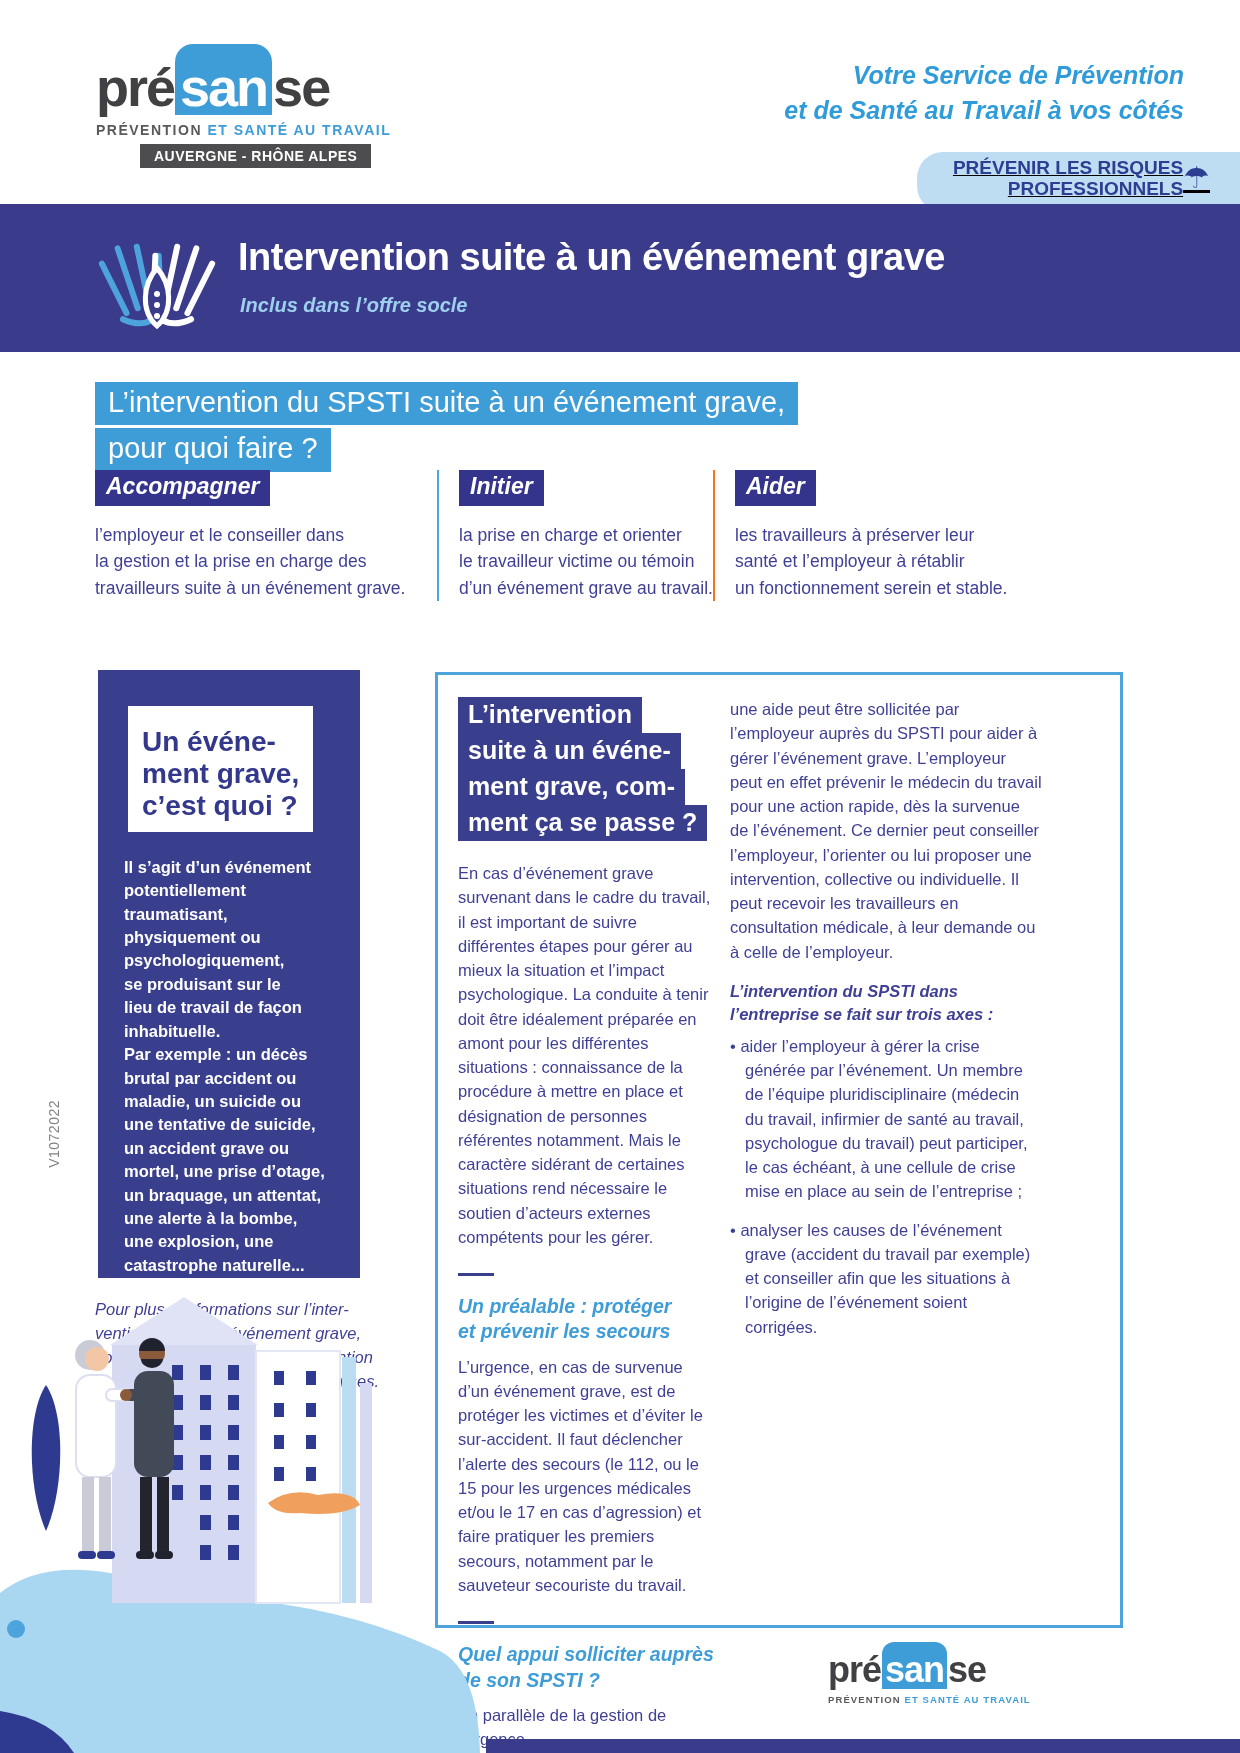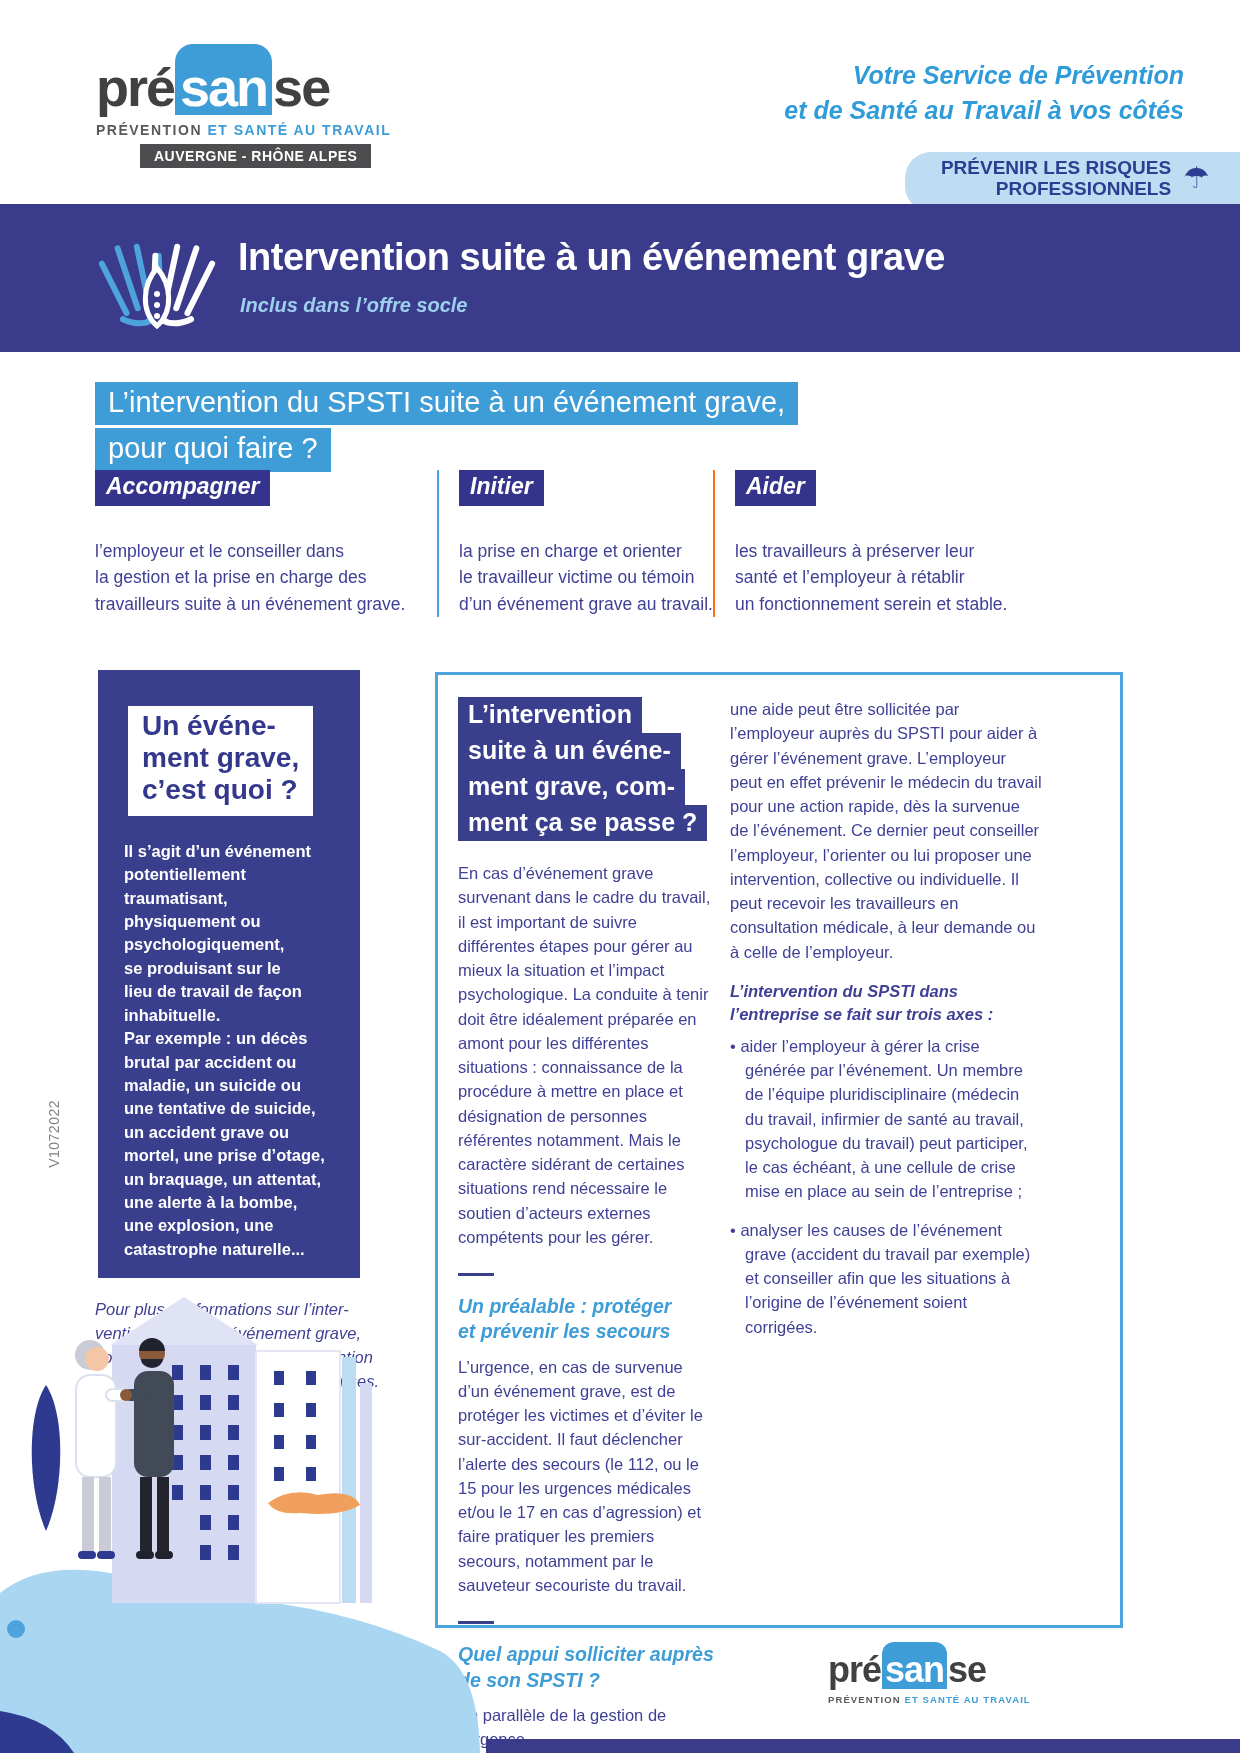--- a/index.html
+++ b/index.html
@@ -18,7 +18,7 @@
   .slogan{position:absolute;top:58px;right:56px;text-align:right;color:#2f9cd9;font-size:25px;
           font-weight:bold;font-style:italic;line-height:1.4;white-space:pre;margin-left:40px;}
   .badge{position:absolute;top:152px;right:0;height:52px;background:#bedcf2;
-         border-radius:26px 0 0 26px;display:flex;align-items:center;padding:0 30px 8px 36px;gap:12px;}
+         border-radius:26px 0 0 26px;display:flex;align-items:center;padding:0 30px 8px 36px;gap:0;text-decoration:underline;}
   .badge-text{color:#2d3e92;font-weight:bold;font-size:19px;line-height:1.12;text-align:right;white-space:pre;}
   .badge-umbrella{font-size:30px;color:#2d3e92;line-height:1;}
 

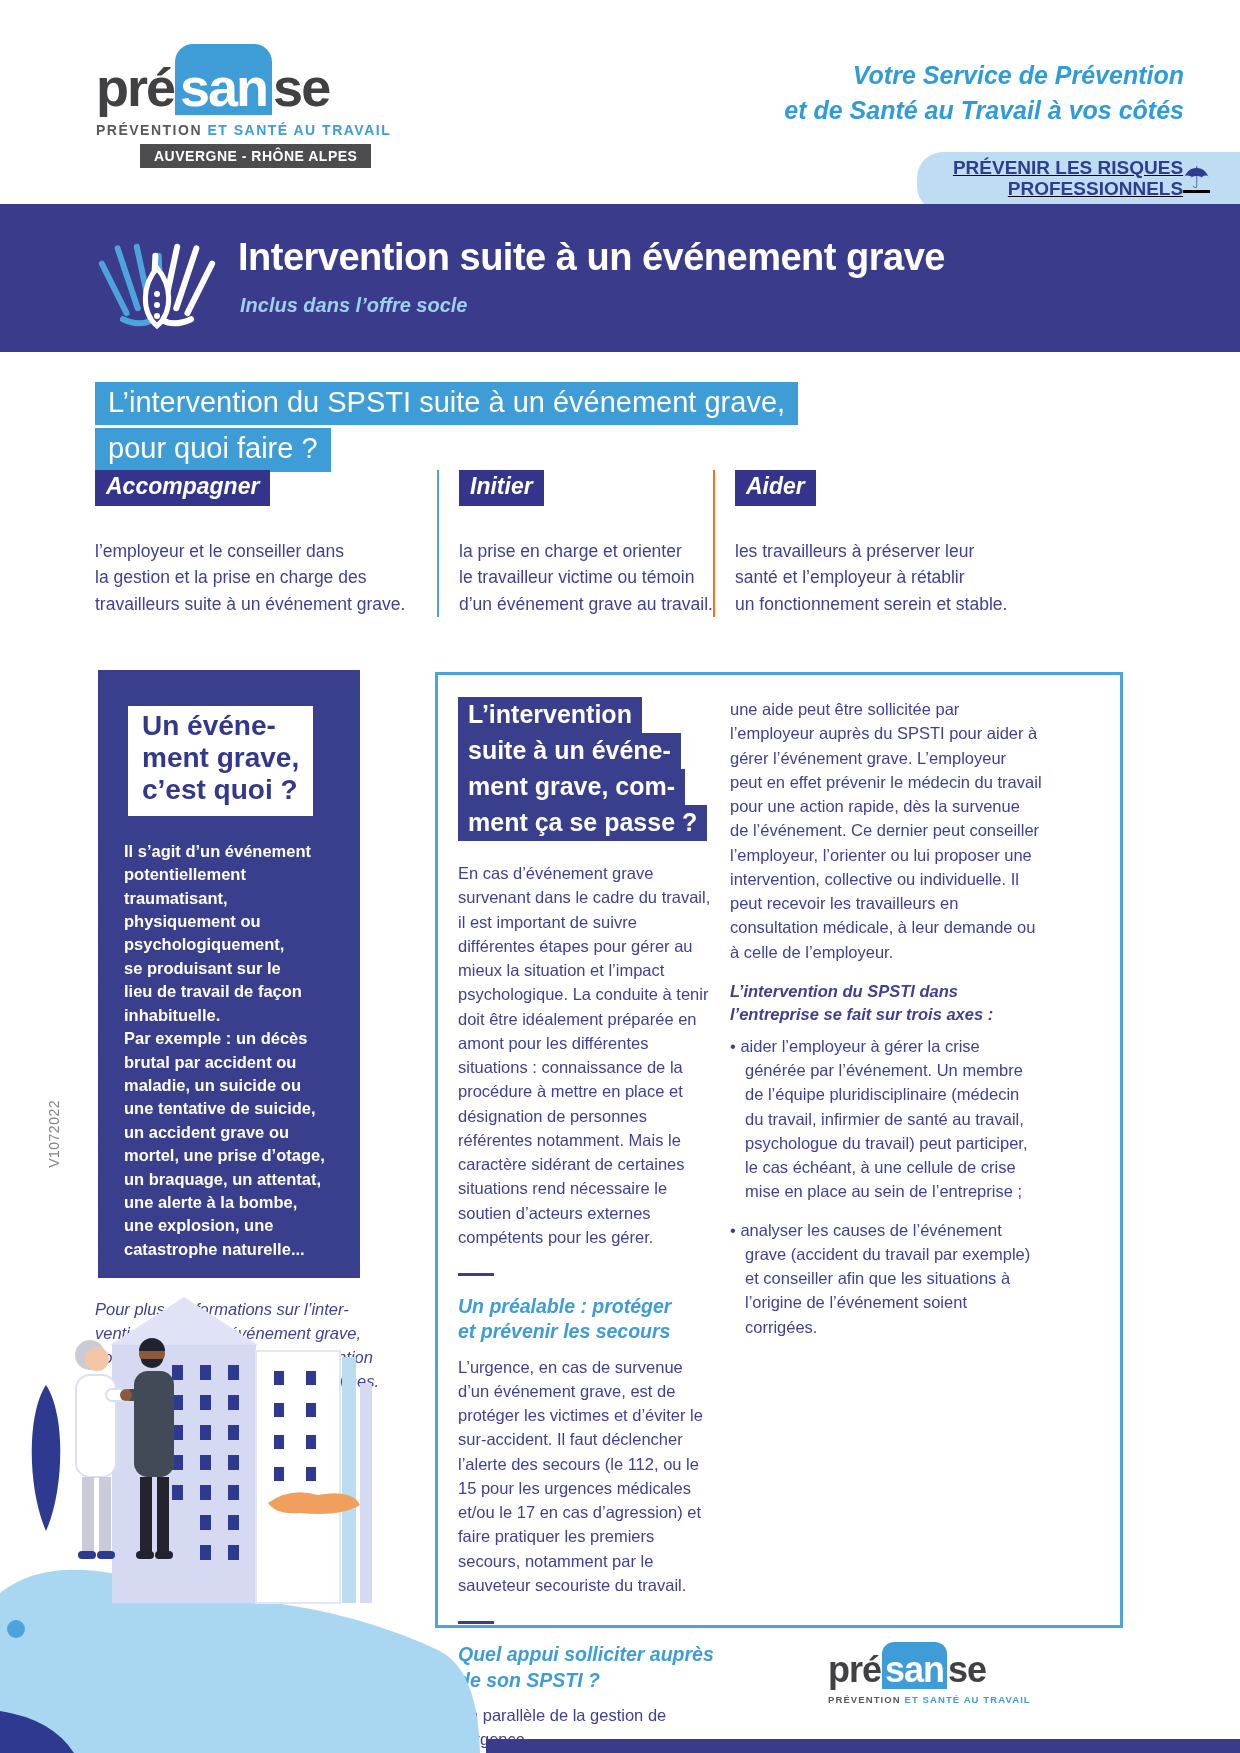--- a/index.html
+++ b/index.html
@@ -40,7 +40,7 @@
   .col-2{width:276px;border-left:2px solid #4da3dc;padding-left:20px;}
   .col-3{width:310px;border-left:2px solid #f97316;padding-left:20px;}
   .col-label{display:inline-block;background:#34348c;color:#fff;font-style:italic;font-weight:bold;
-             font-size:23px;padding:3px 11px 6px;margin-bottom:32px;}
+             font-size:23px;padding:3px 11px 6px;margin-bottom:16px;}
   .col-text{color:#3f3f96;font-size:17.5px;line-height:1.5;white-space:pre-line;}
 
   

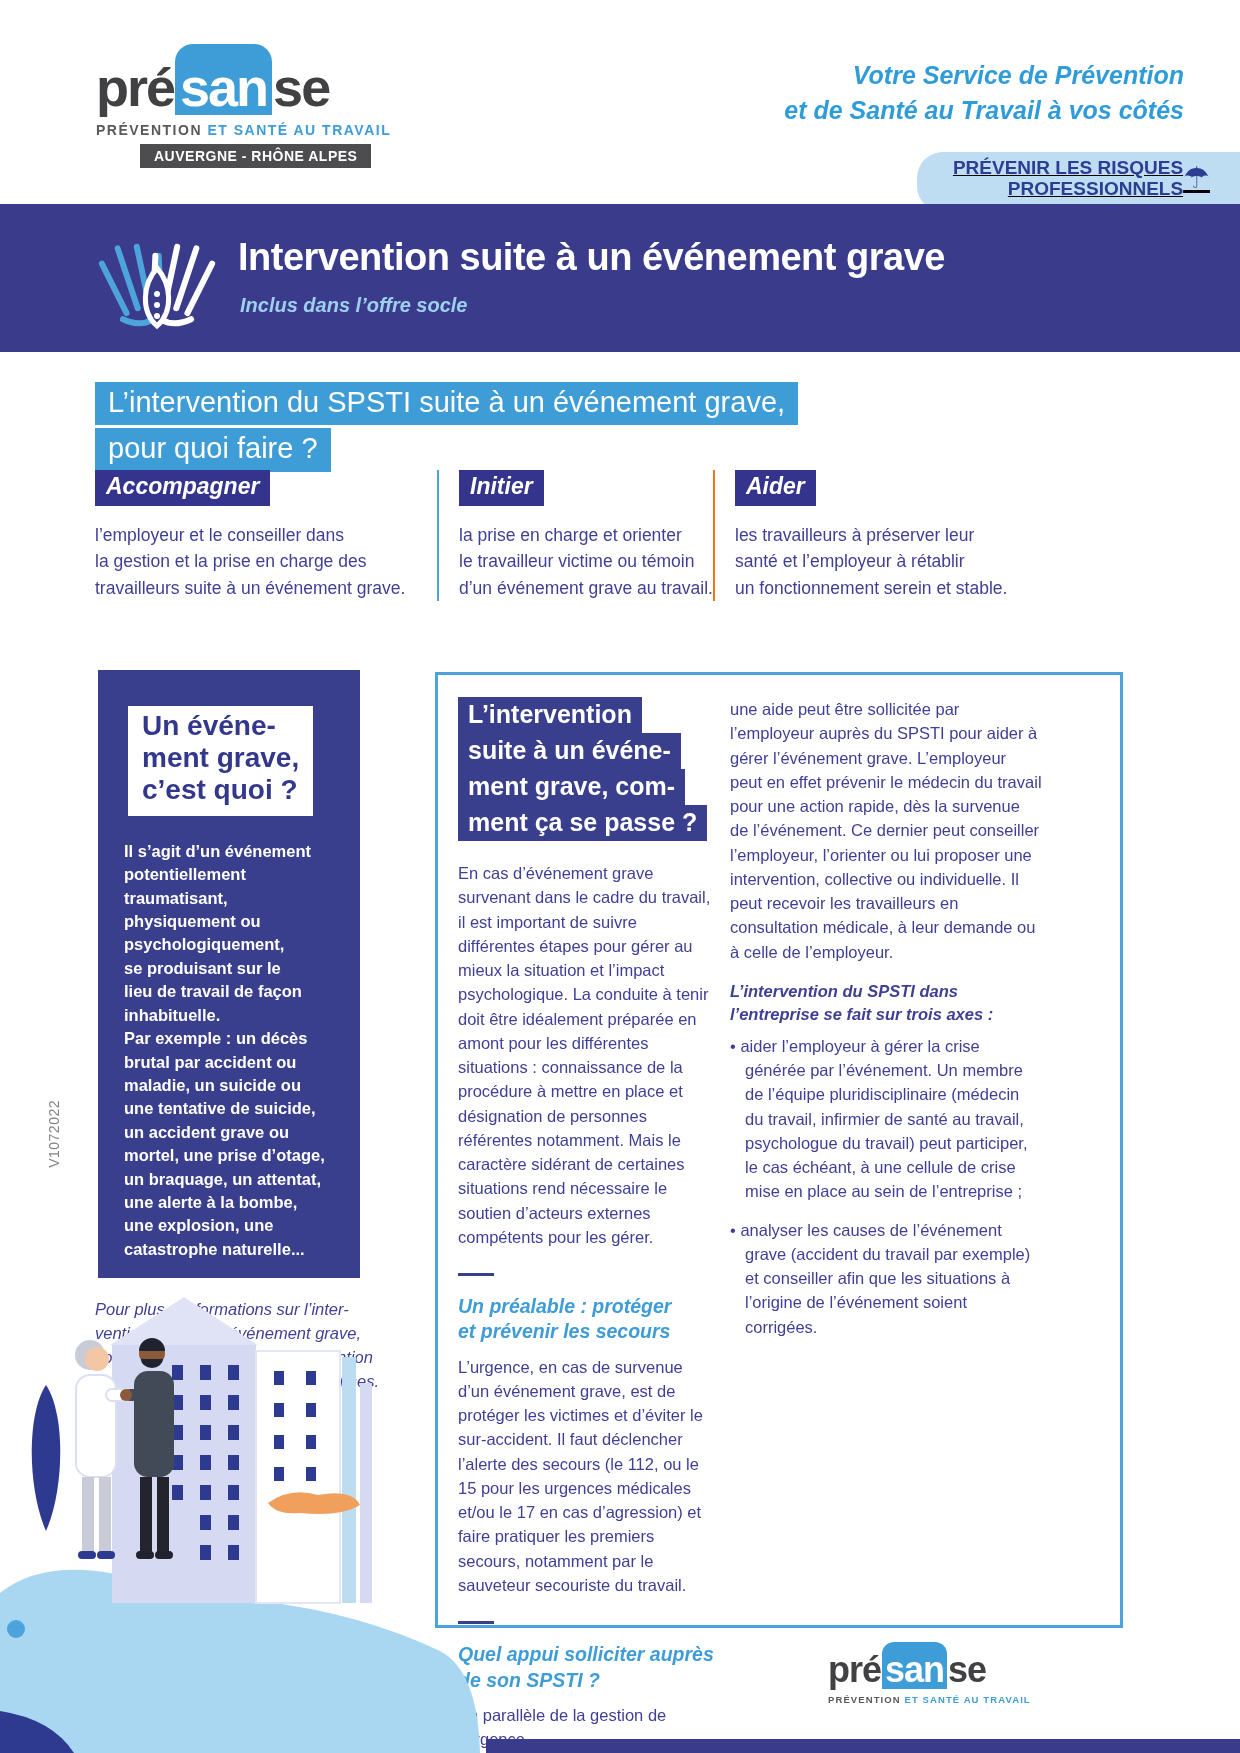--- a/index.html
+++ b/index.html
@@ -46,7 +46,7 @@
   
   .def-box{position:absolute;left:98px;top:670px;width:262px;height:608px;background:#3a3f8d;}
   .def-title{display:table;background:#fff;color:#33388c;font-weight:bold;font-size:28px;
-             line-height:1.14;padding:4px 14px 10px;margin:36px 10px 0 30px;white-space:pre;}
+             line-height:1.14;padding:20px 14px 10px;margin:36px 10px 0 30px;white-space:pre;}
   .def-body{color:#fff;font-size:16.5px;font-weight:bold;line-height:1.42;margin:24px 12px 0 26px;
             white-space:pre-line;}
   .version{position:absolute;left:46px;top:1100px;writing-mode:vertical-rl;transform:rotate(180deg);

